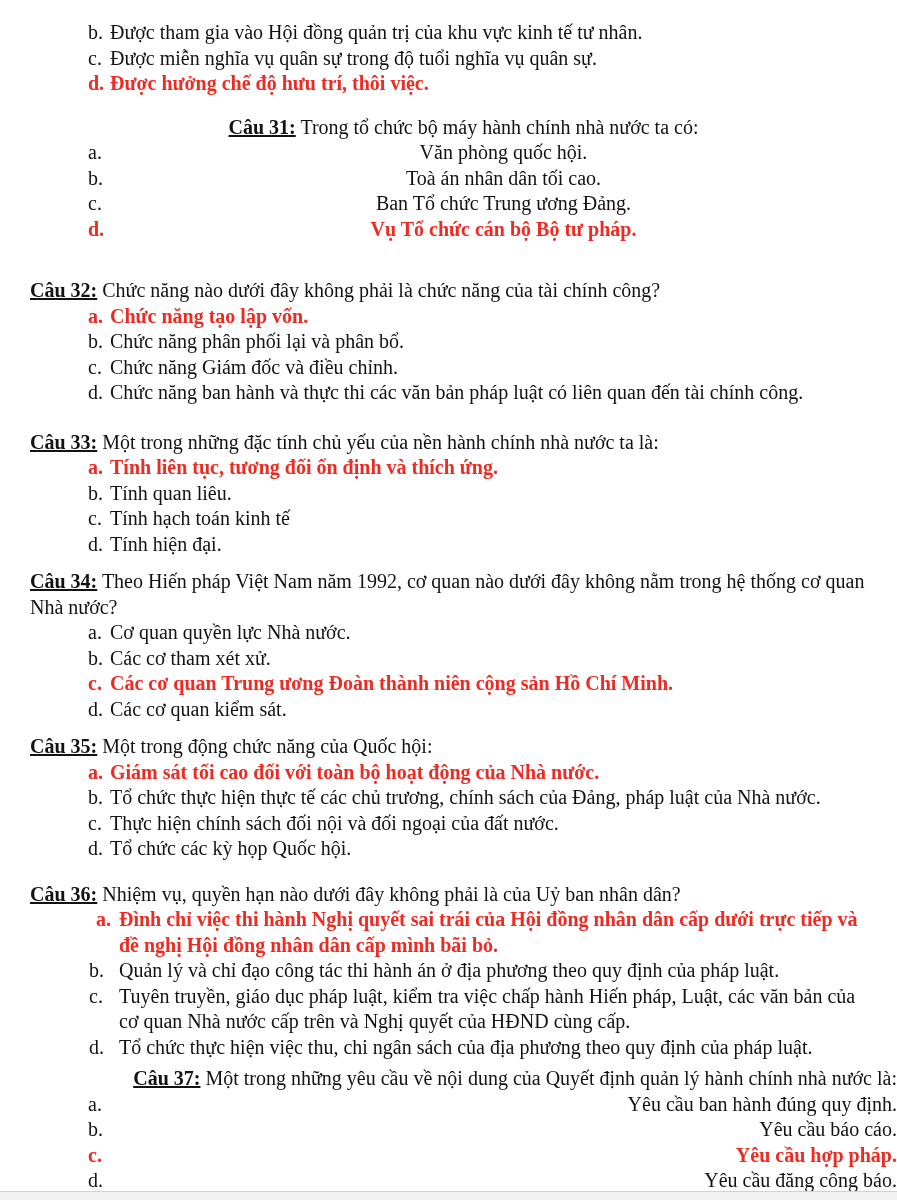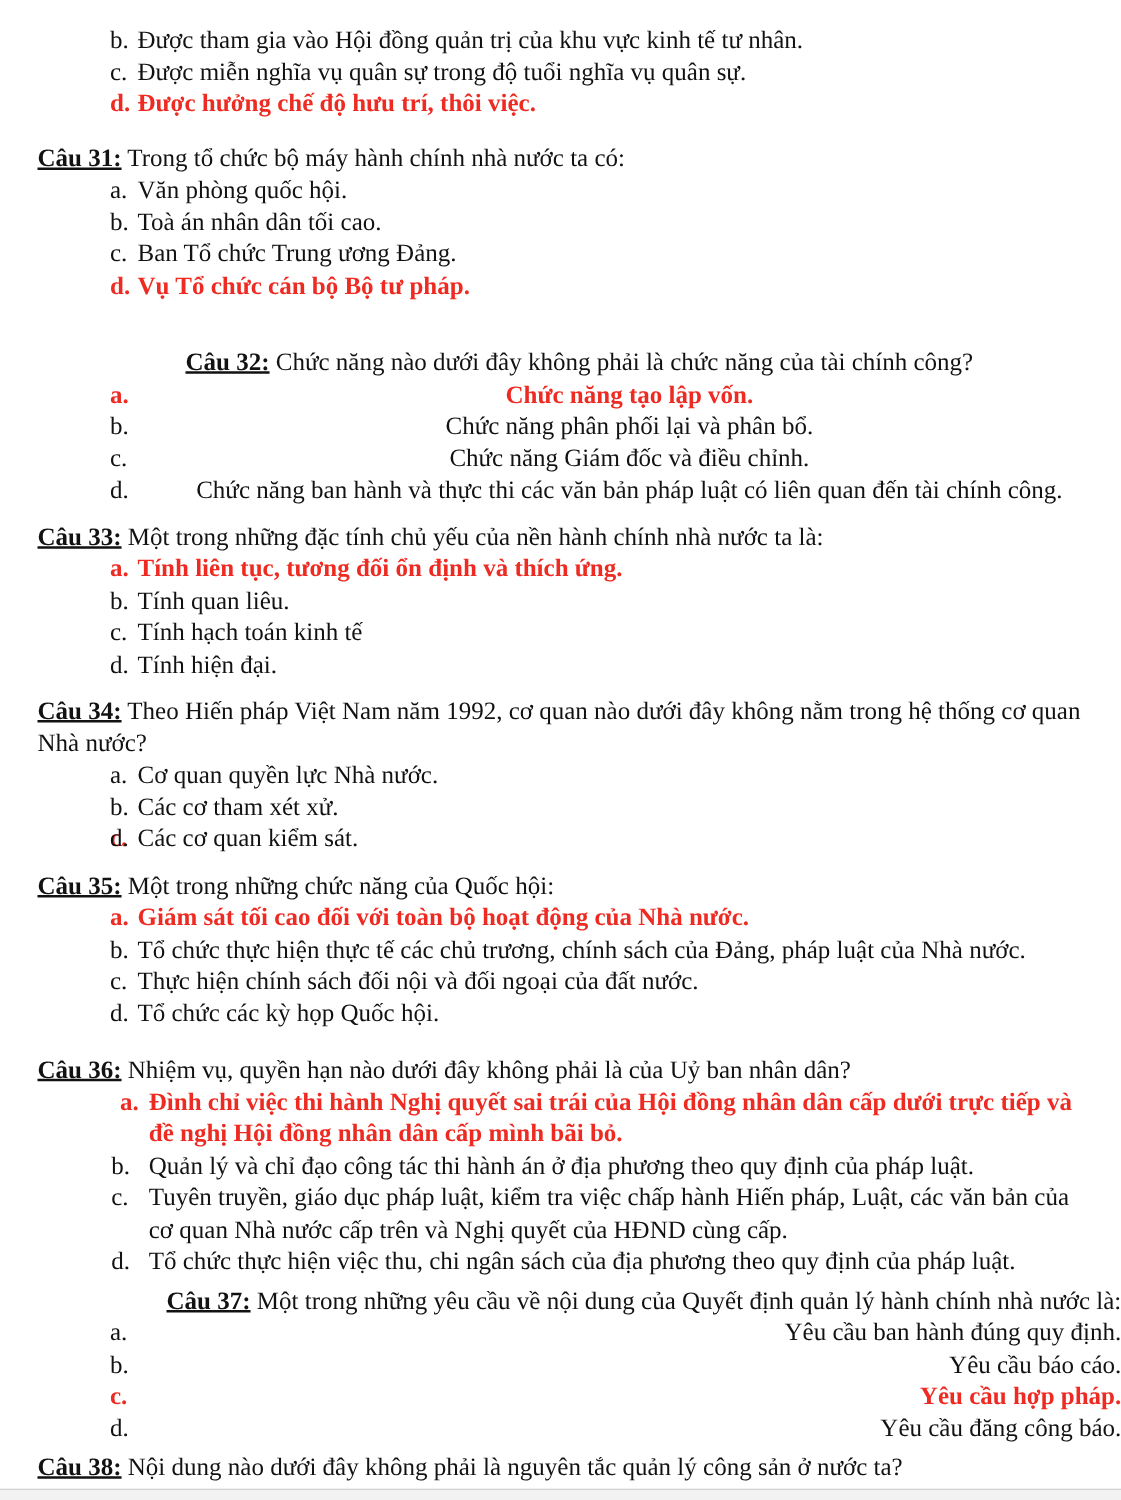--- a/index.html
+++ b/index.html
@@ -75,7 +75,7 @@
       <div class="opt"><span class="letter">c.</span><span>Được miễn nghĩa vụ quân sự trong độ tuổi nghĩa vụ quân sự.</span></div>
       <div class="opt answer"><span class="letter">d.</span><span>Được hưởng chế độ hưu trí, thôi việc.</span></div>
     </div>
-    <div class="question" style="margin-top: 18px;">
+    <div class="question" style="margin-top: 18px; text-align: center;">
       <div class="q-title"><span class="q-label">Câu 31:</span> <span>Trong tổ chức bộ máy hành chính nhà nước ta có:</span></div>
       <div class="opt"><span class="letter">a.</span><span>Văn phòng quốc hội.</span></div>
       <div class="opt"><span class="letter">b.</span><span>Toà án nhân dân tối cao.</span></div>

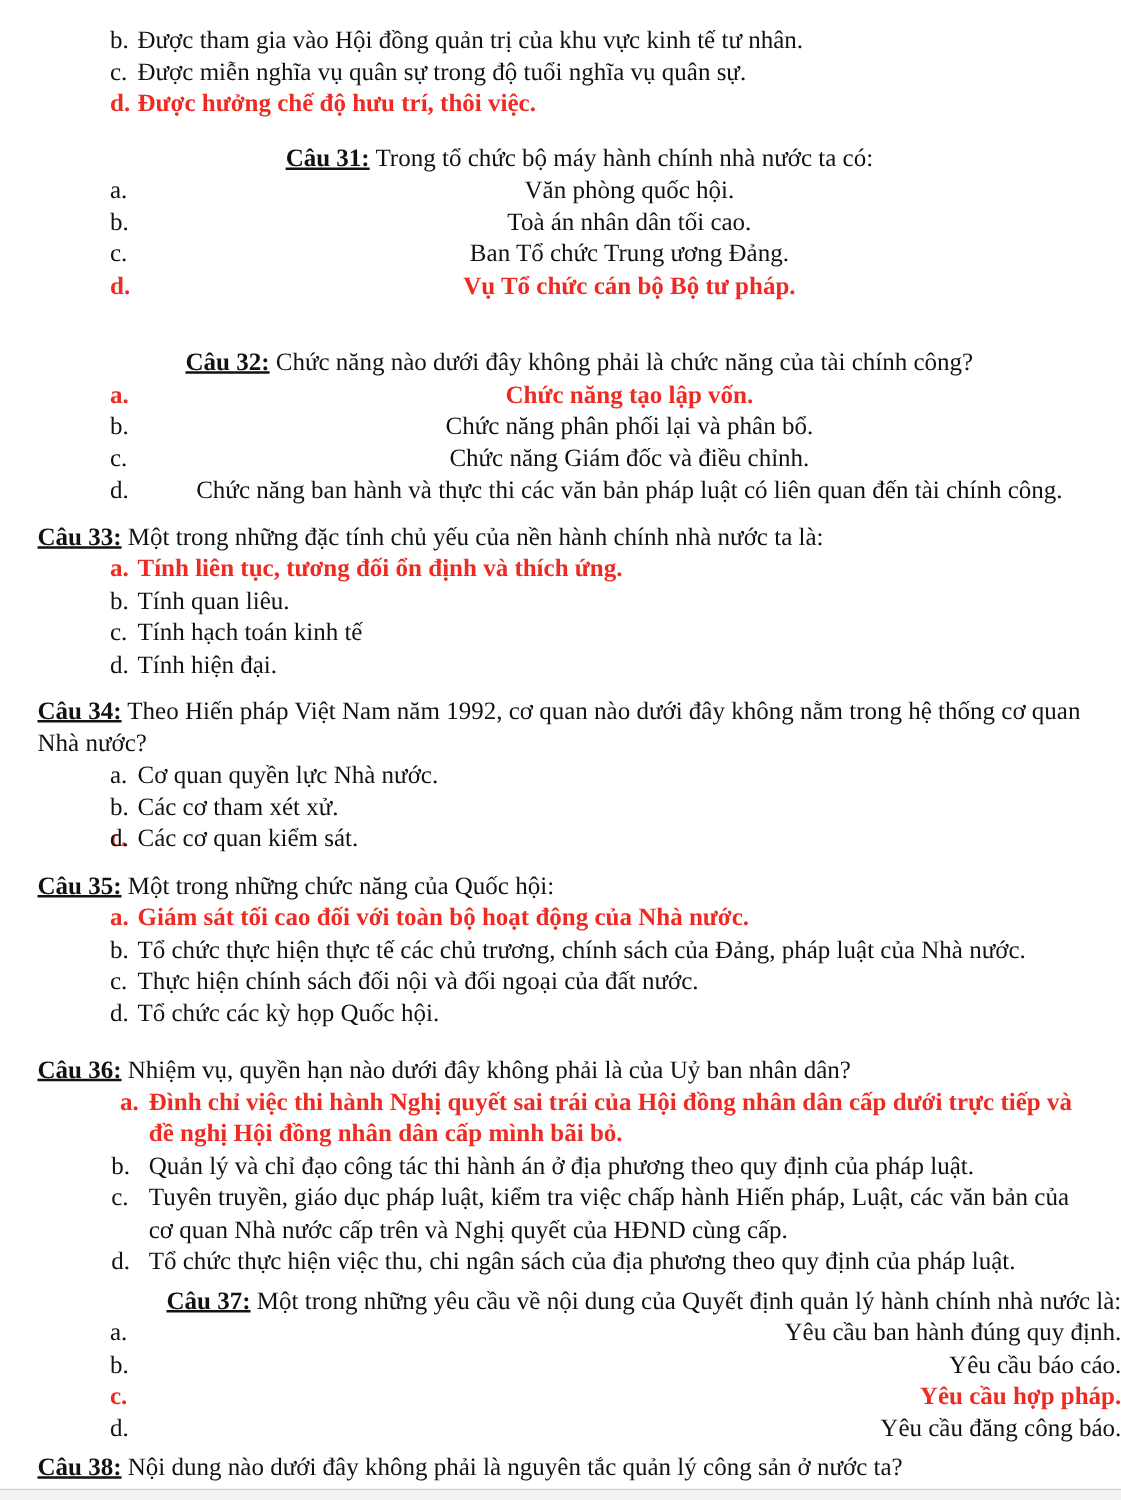--- a/index.html
+++ b/index.html
@@ -82,7 +82,7 @@
       <div class="opt"><span class="letter">c.</span><span>Ban Tổ chức Trung ương Đảng.</span></div>
       <div class="opt answer"><span class="letter">d.</span><span>Vụ Tổ chức cán bộ Bộ tư pháp.</span></div>
     </div>
-    <div class="question" style="margin-top: 36px; text-align: center;">
+    <div class="question" style="margin-top: 36px;">
       <div class="q-title"><span class="q-label">Câu 32:</span> <span>Chức năng nào dưới đây không phải là chức năng của tài chính công?</span></div>
       <div class="opt answer"><span class="letter">a.</span><span>Chức năng tạo lập vốn.</span></div>
       <div class="opt"><span class="letter">b.</span><span>Chức năng phân phối lại và phân bổ.</span></div>

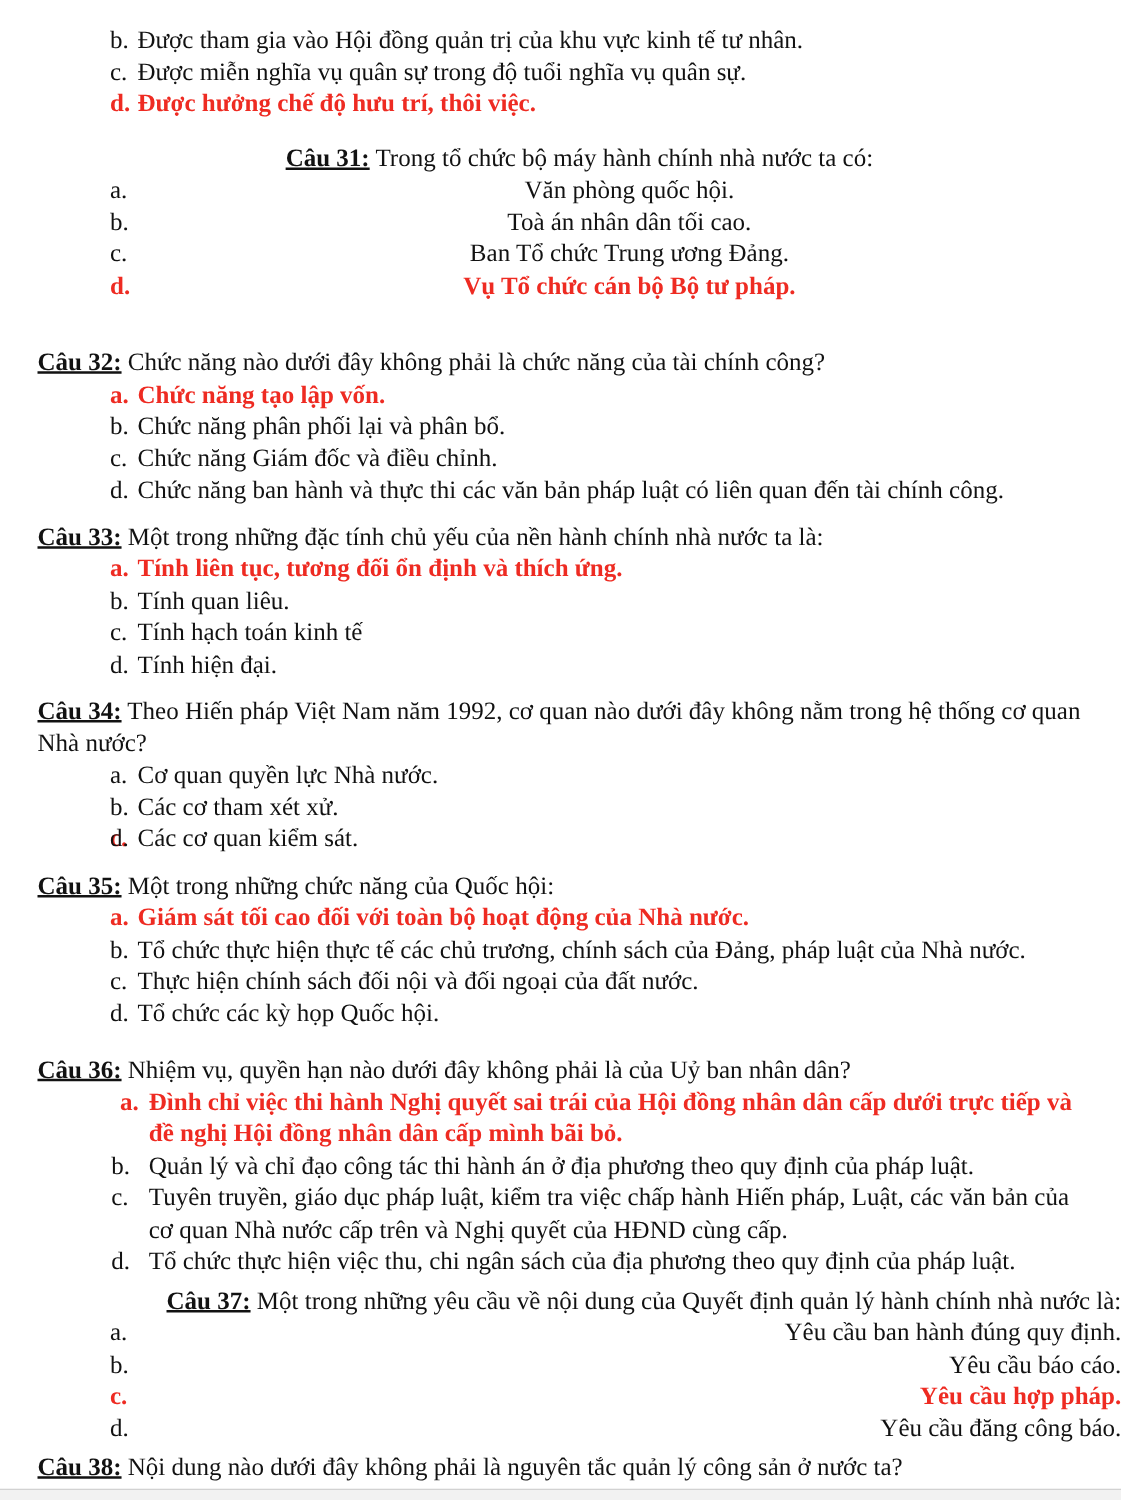--- a/index.html
+++ b/index.html
@@ -89,7 +89,7 @@
       <div class="opt"><span class="letter">c.</span><span>Chức năng Giám đốc và điều chỉnh.</span></div>
       <div class="opt"><span class="letter">d.</span><span>Chức năng ban hành và thực thi các văn bản pháp luật có liên quan đến tài chính công.</span></div>
     </div>
-    <div class="question" style="margin-top: 12px; font-family: Liberation Serif, serif;">
+    <div class="question" style="margin-top: 24px; font-family: Liberation Serif, serif;">
       <div class="q-title"><span class="q-label">Câu 33:</span> <span>Một trong những đặc tính chủ yếu của nền hành chính nhà nước ta là:</span></div>
       <div class="opt answer"><span class="letter">a.</span><span>Tính liên tục, tương đối ổn định và thích ứng.</span></div>
       <div class="opt"><span class="letter">b.</span><span>Tính quan liêu.</span></div>

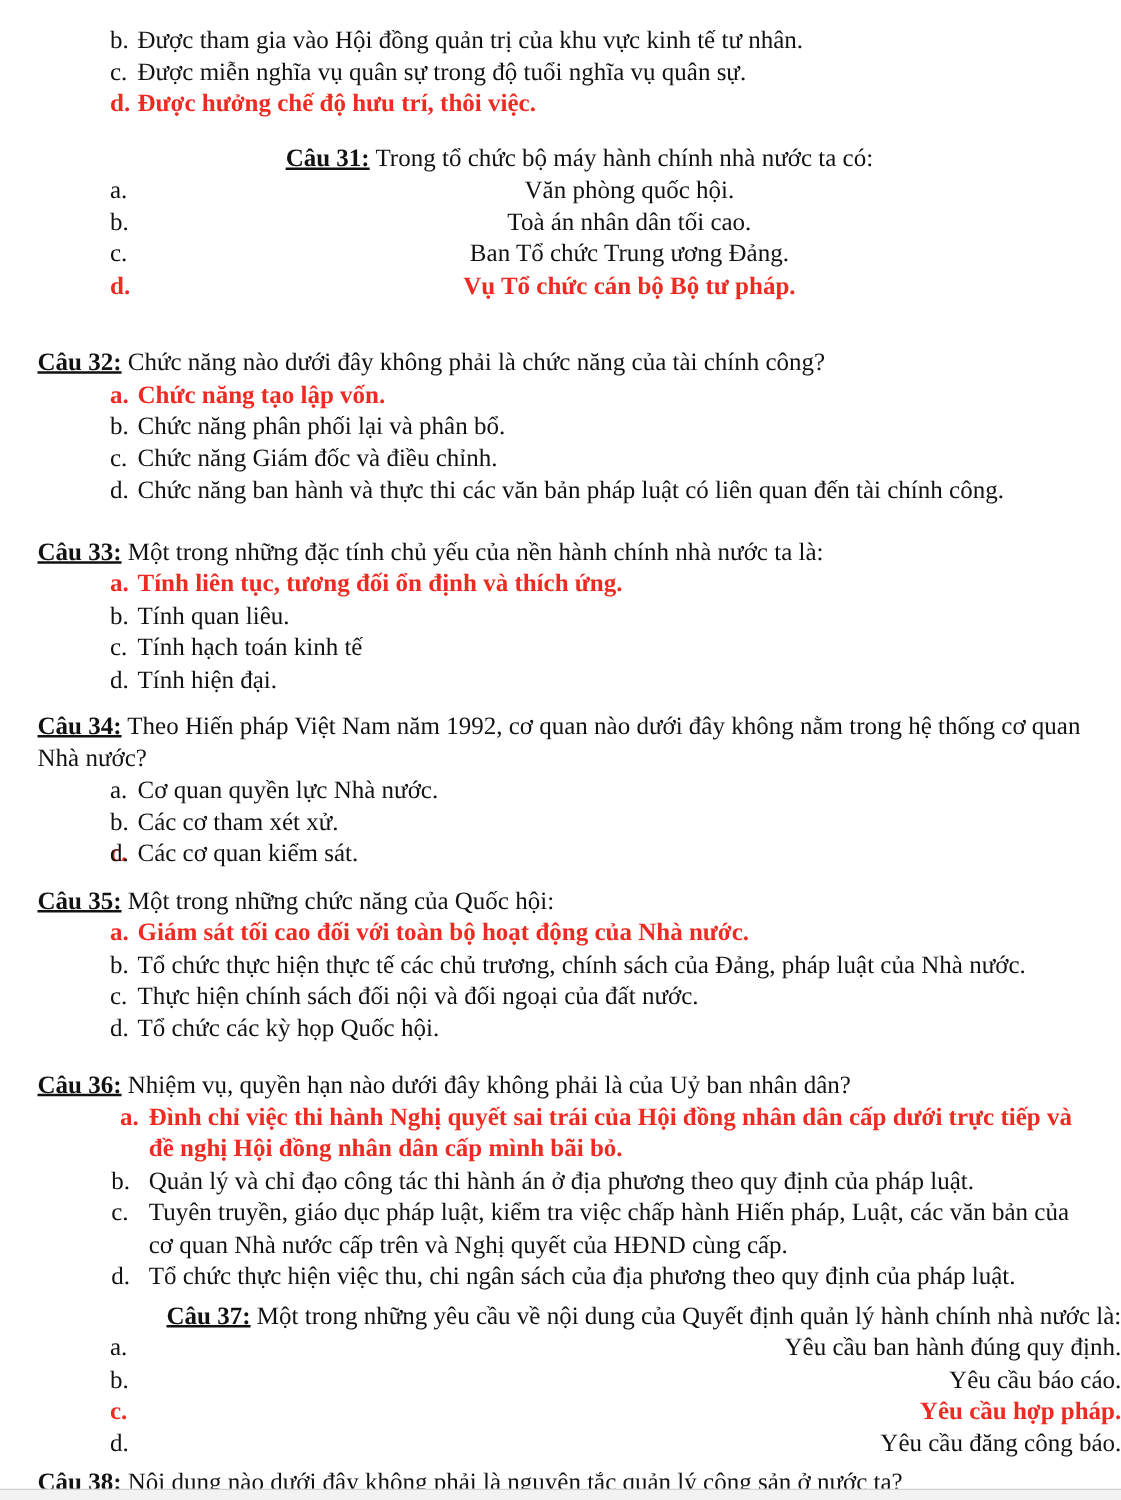--- a/index.html
+++ b/index.html
@@ -100,7 +100,7 @@
       <div class="q-title"><span class="q-label">Câu 34:</span> <span>Theo Hiến pháp Việt Nam năm 1992, cơ quan nào dưới đây không nằm trong hệ thống cơ quan<br>Nhà nước?</span></div>
       <div class="opt"><span class="letter">a.</span><span>Cơ quan quyền lực Nhà nước.</span></div>
       <div class="opt"><span class="letter">b.</span><span>Các cơ tham xét xử.</span></div>
-      <div class="opt answer"><span class="letter">c.</span></div>
+      <div class="opt answer"><span class="letter">c.</span><span>Các cơ quan Trung ương Đoàn thành niên cộng sản Hồ Chí Minh.</span></div>
       <div class="opt"><span class="letter">d.</span><span>Các cơ quan kiểm sát.</span></div>
     </div>
     <div class="question" style="margin-top: 12px;">

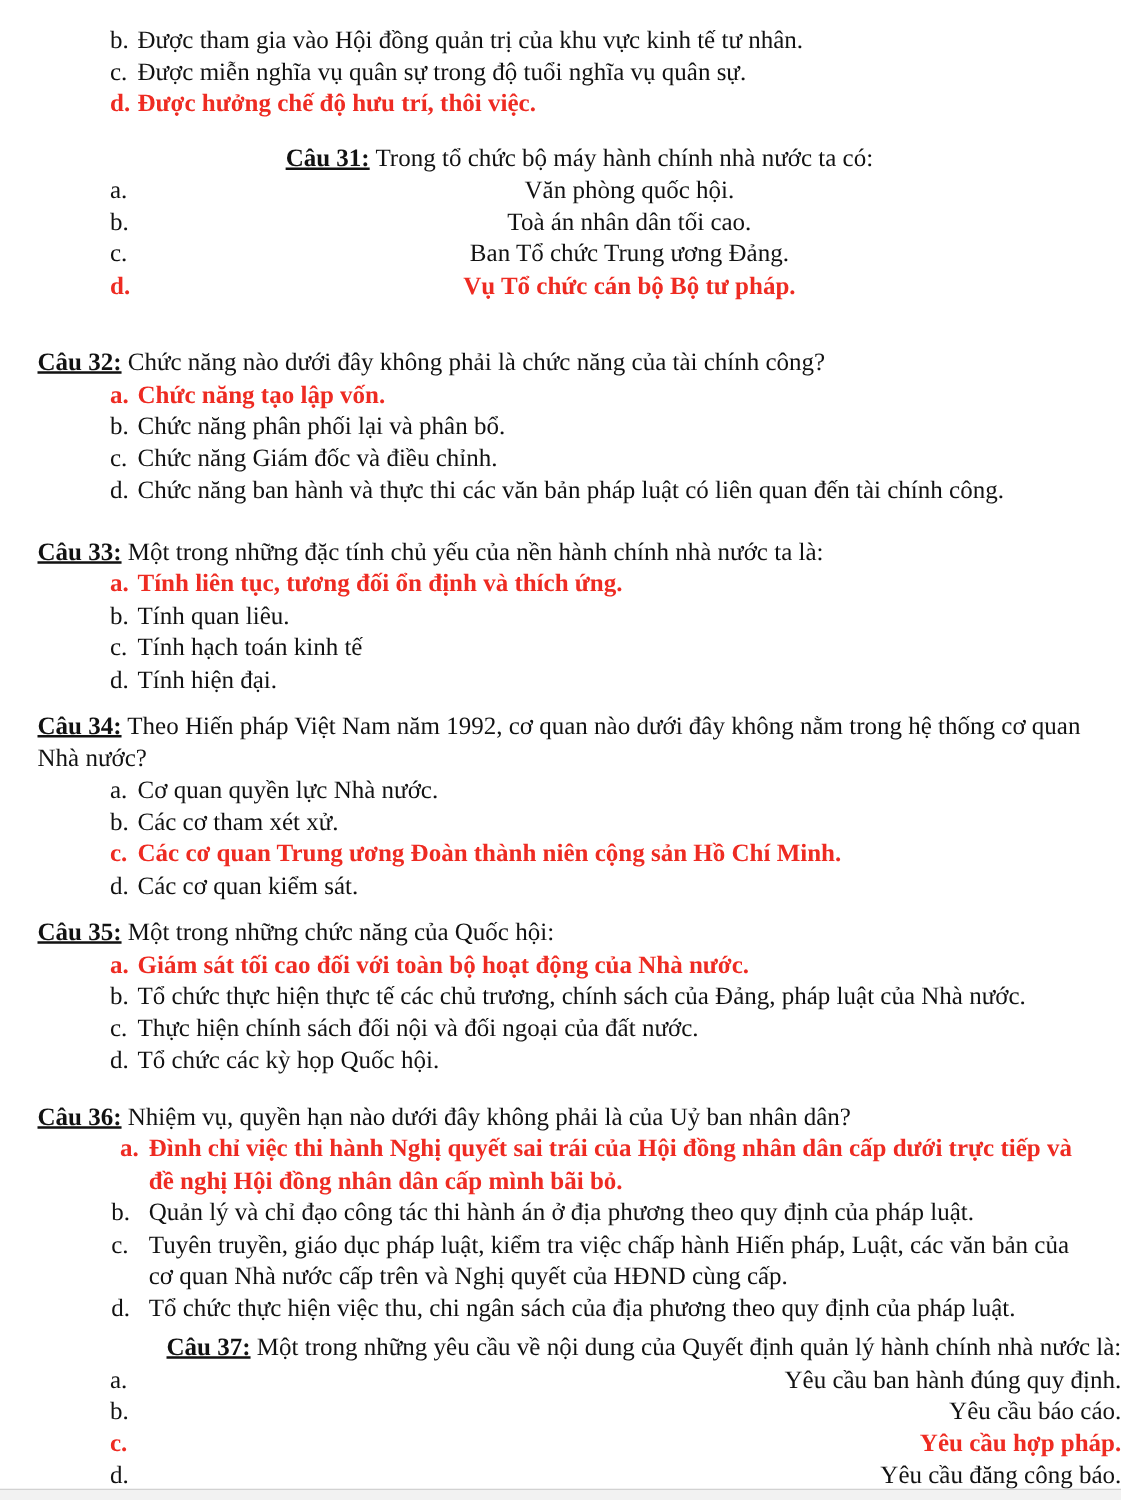--- a/index.html
+++ b/index.html
@@ -104,7 +104,7 @@
       <div class="opt"><span class="letter">d.</span><span>Các cơ quan kiểm sát.</span></div>
     </div>
     <div class="question" style="margin-top: 12px;">
-      <div class="q-title"><span class="q-label">Câu 35:</span> <span>Một trong những chức năng của Quốc hội:</span></div>
+      <div class="q-title"><span class="q-label">Câu 35:</span> <span>Một trong động chức năng của Quốc hội:</span></div>
       <div class="opt answer"><span class="letter">a.</span><span>Giám sát tối cao đối với toàn bộ hoạt động của Nhà nước.</span></div>
       <div class="opt"><span class="letter">b.</span><span>Tổ chức thực hiện thực tế các chủ trương, chính sách của Đảng, pháp luật của Nhà nước.</span></div>
       <div class="opt"><span class="letter">c.</span><span>Thực hiện chính sách đối nội và đối ngoại của đất nước.</span></div>

